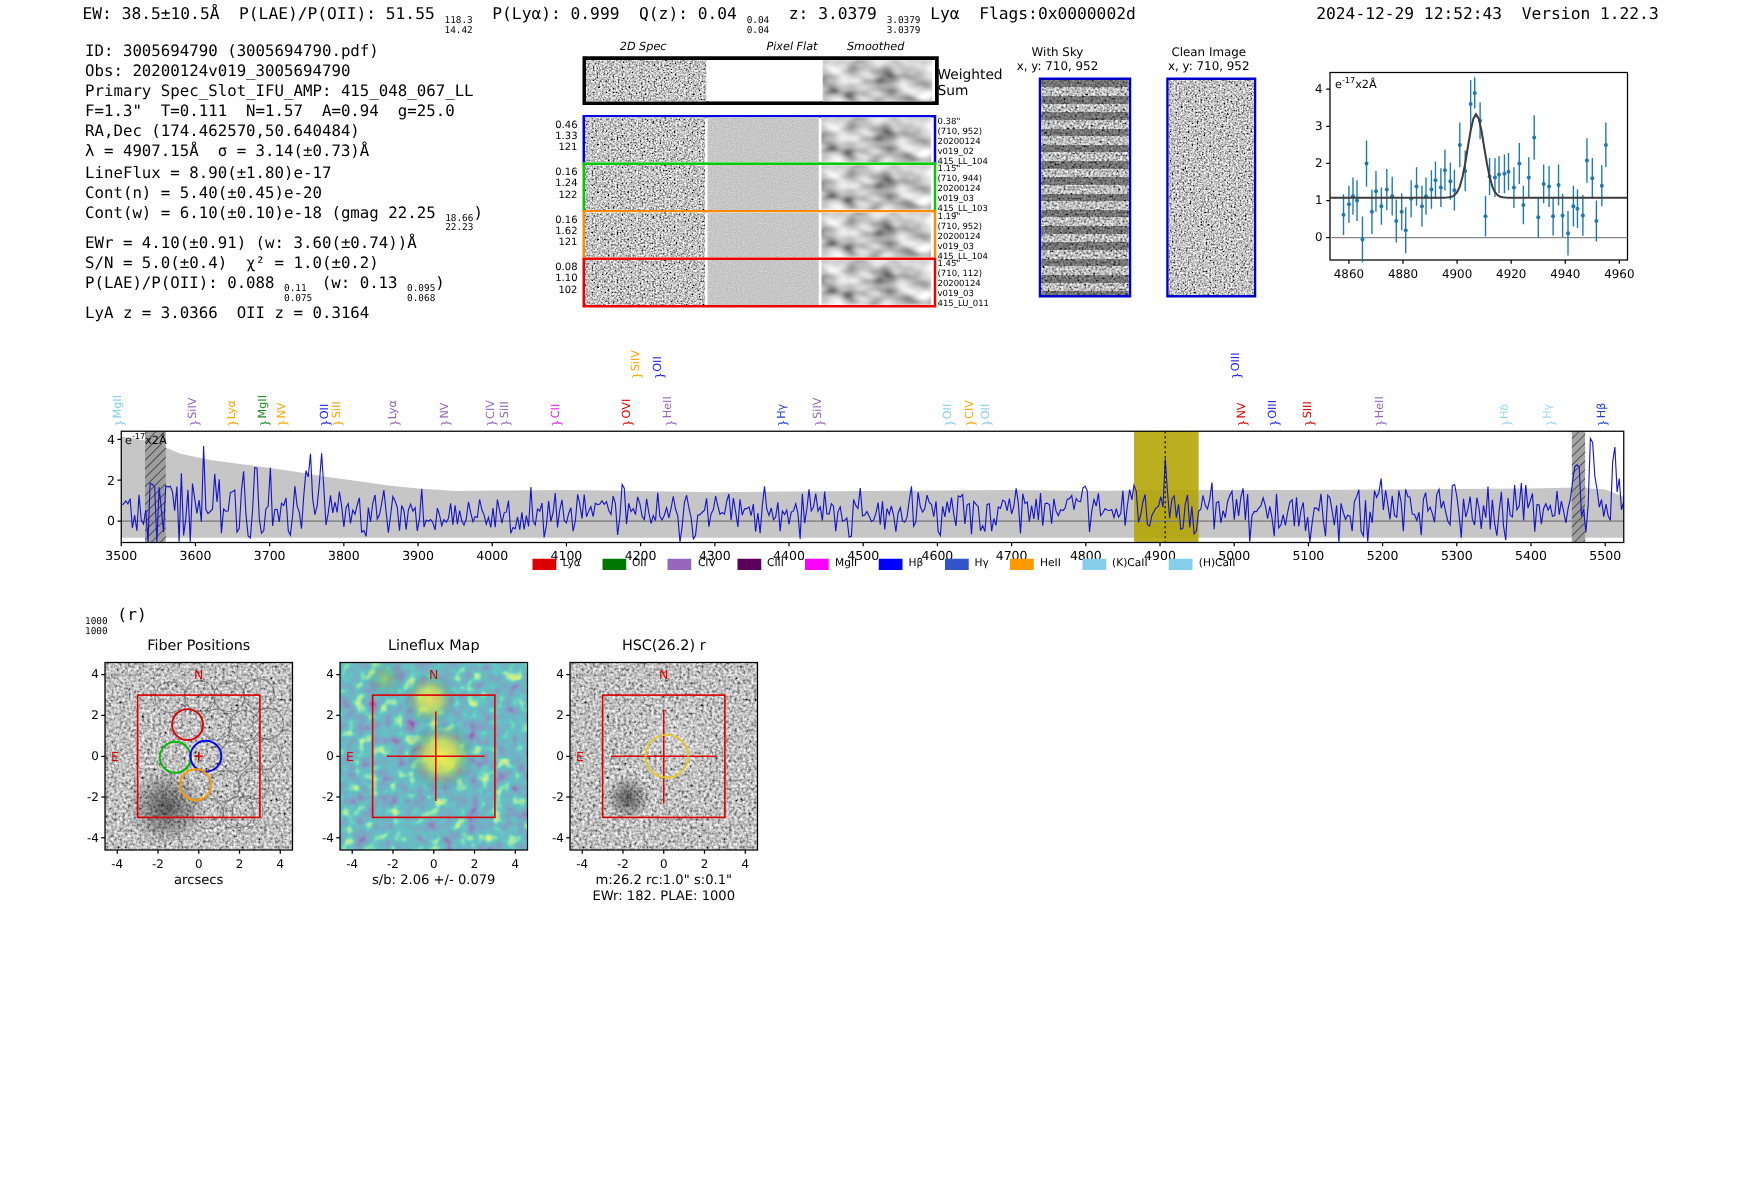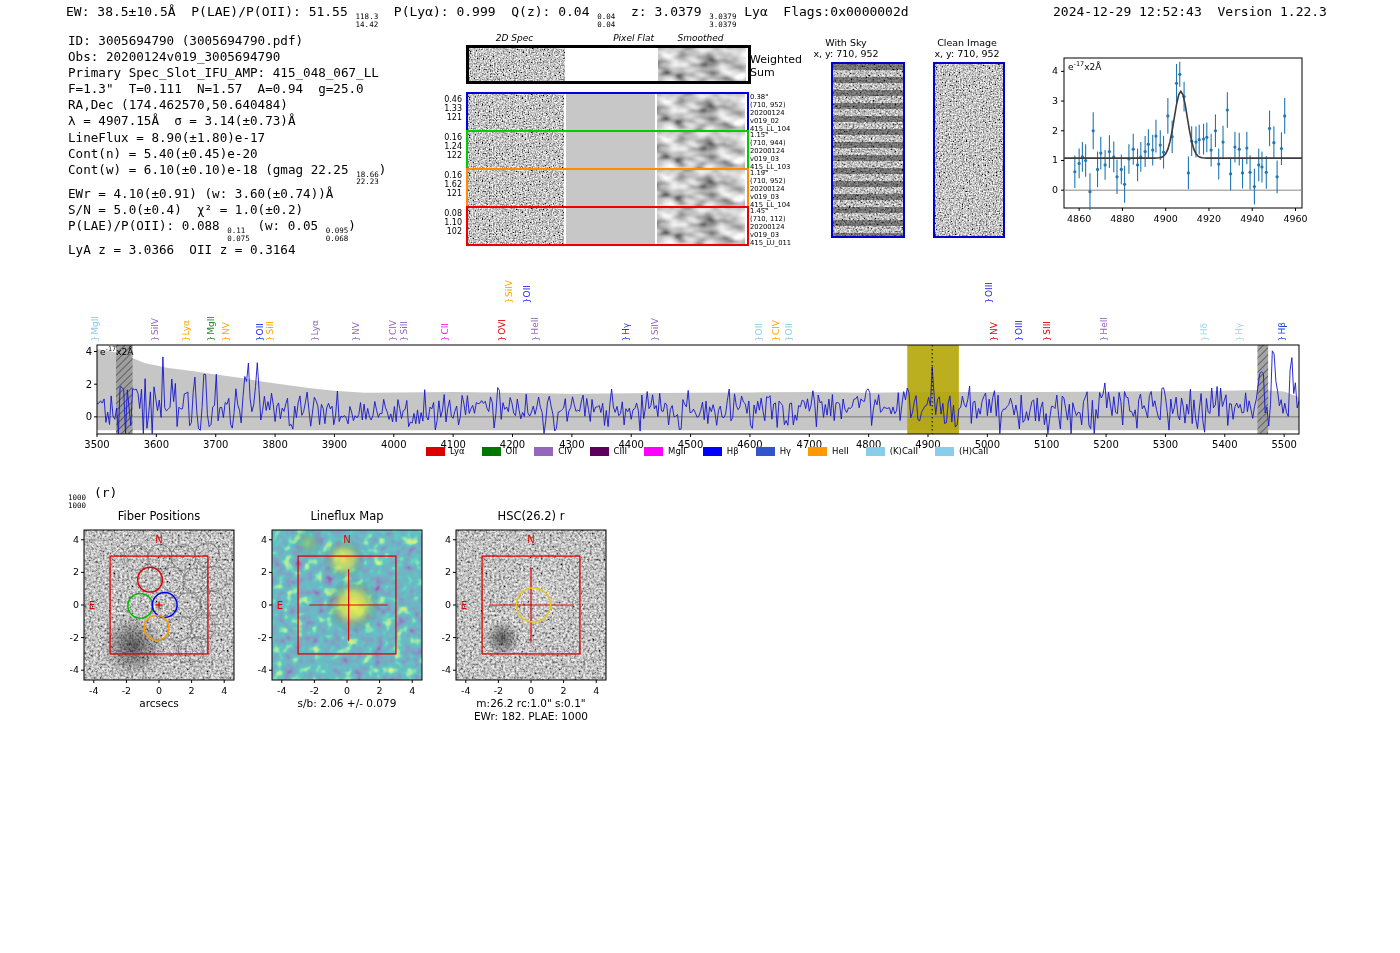--- a/index.html
+++ b/index.html
@@ -149,7 +149,7 @@
       <div class="info-line"><span>Cont(w) = 6.10(±0.10)e-18 (gmag 22.25 </span><span class="frac"><span>18.66</span><span>22.23</span></span><span>)</span></div>
       <div class="info-line"><span>EWr = 4.10(±0.91) (w: 3.60(±0.74))Å</span></div>
       <div class="info-line"><span>S/N = 5.0(±0.4)  χ² = 1.0(±0.2)</span></div>
-      <div class="info-line"><span>P(LAE)/P(OII): 0.088 </span><span class="frac"><span>0.11</span><span>0.075</span></span><span> (w: 0.05 </span><span class="frac"><span>0.095</span><span>0.068</span></span><span>)</span></div>
+      <div class="info-line"><span>P(LAE)/P(OII): 0.088 </span><span class="frac"><span>0.11</span><span>0.075</span></span><span> (w: 0.13 </span><span class="frac"><span>0.095</span><span>0.068</span></span><span>)</span></div>
       <div class="info-line"><span>LyA z = 3.0366  OII z = 0.3164</span></div>
     </div>
 

